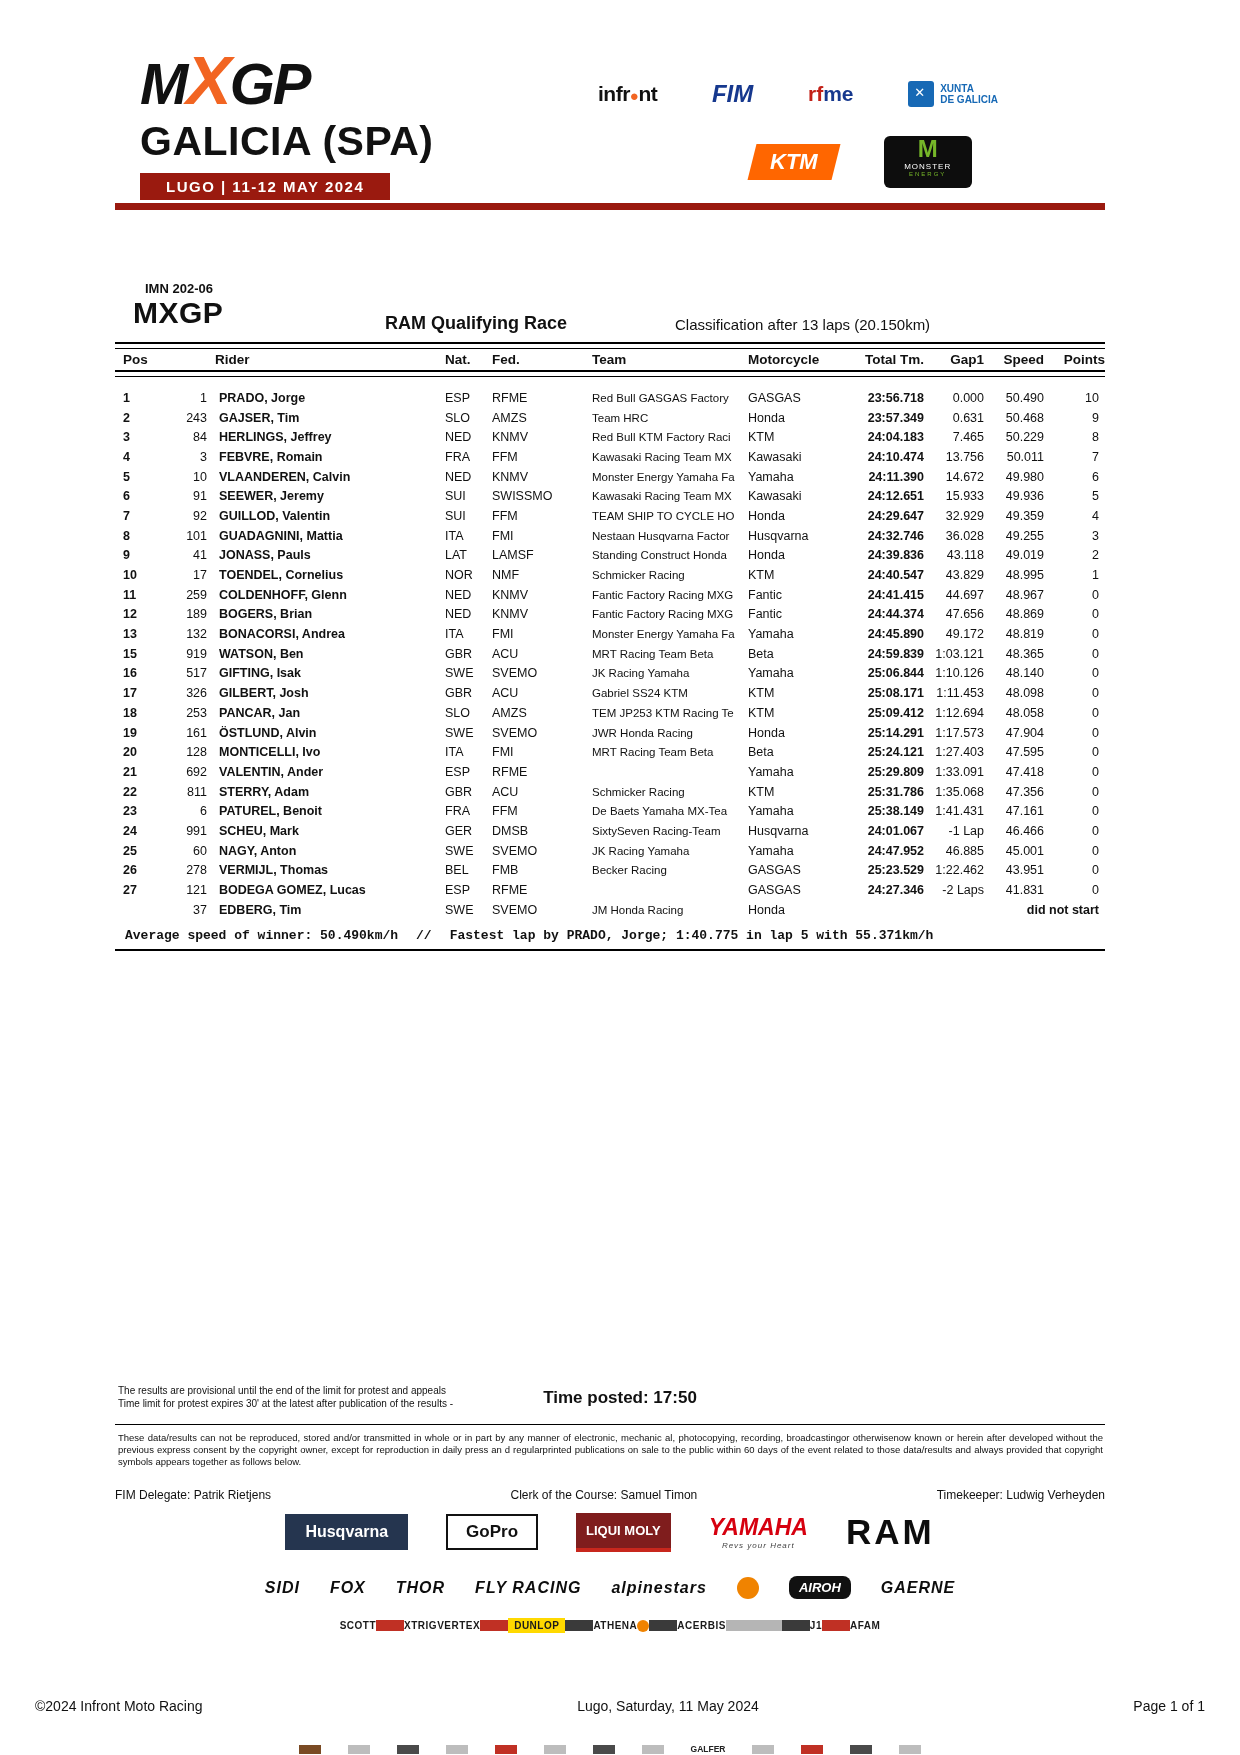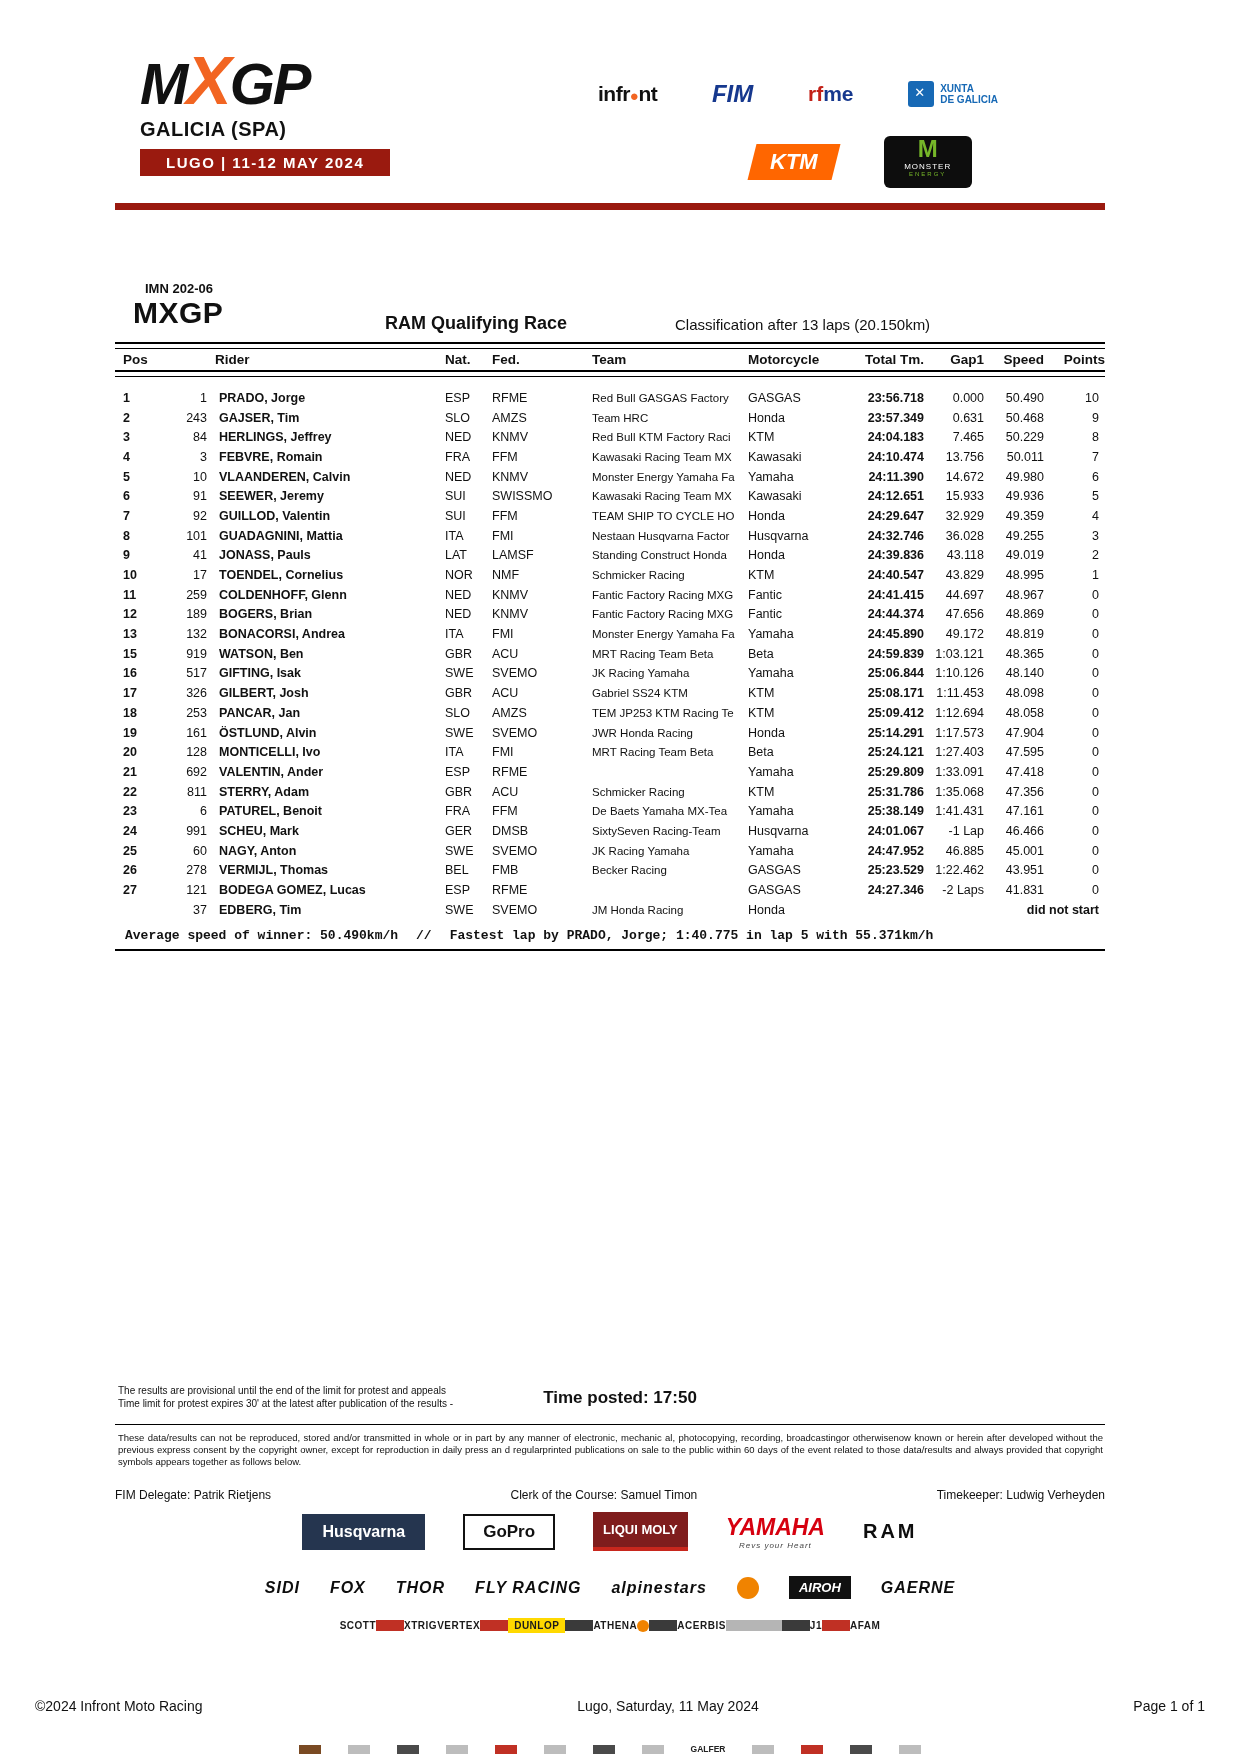--- a/index.html
+++ b/index.html
@@ -10,7 +10,7 @@
   .logo-block{position:absolute;left:140px;top:52px;}
   .mxgp-logo{font-size:58px;font-weight:900;font-style:italic;letter-spacing:-2px;line-height:56px;color:#111;}
   .mxgp-logo .x{color:#f26522;font-size:68px;}
-  .galicia{font-size:20px;font-weight:900;letter-spacing:0.5px;margin-top:6px;}
+  .galicia{font-size:41px;font-weight:900;letter-spacing:0.5px;margin-top:6px;}
   .lugo-bar{display:inline-block;margin-top:8px;background:#9a1a0f;color:#fff;font-weight:bold;
             font-size:15px;letter-spacing:1.5px;padding:5px 26px;}
   .top-row1{position:absolute;left:598px;top:80px;width:400px;display:flex;justify-content:space-between;align-items:center;}

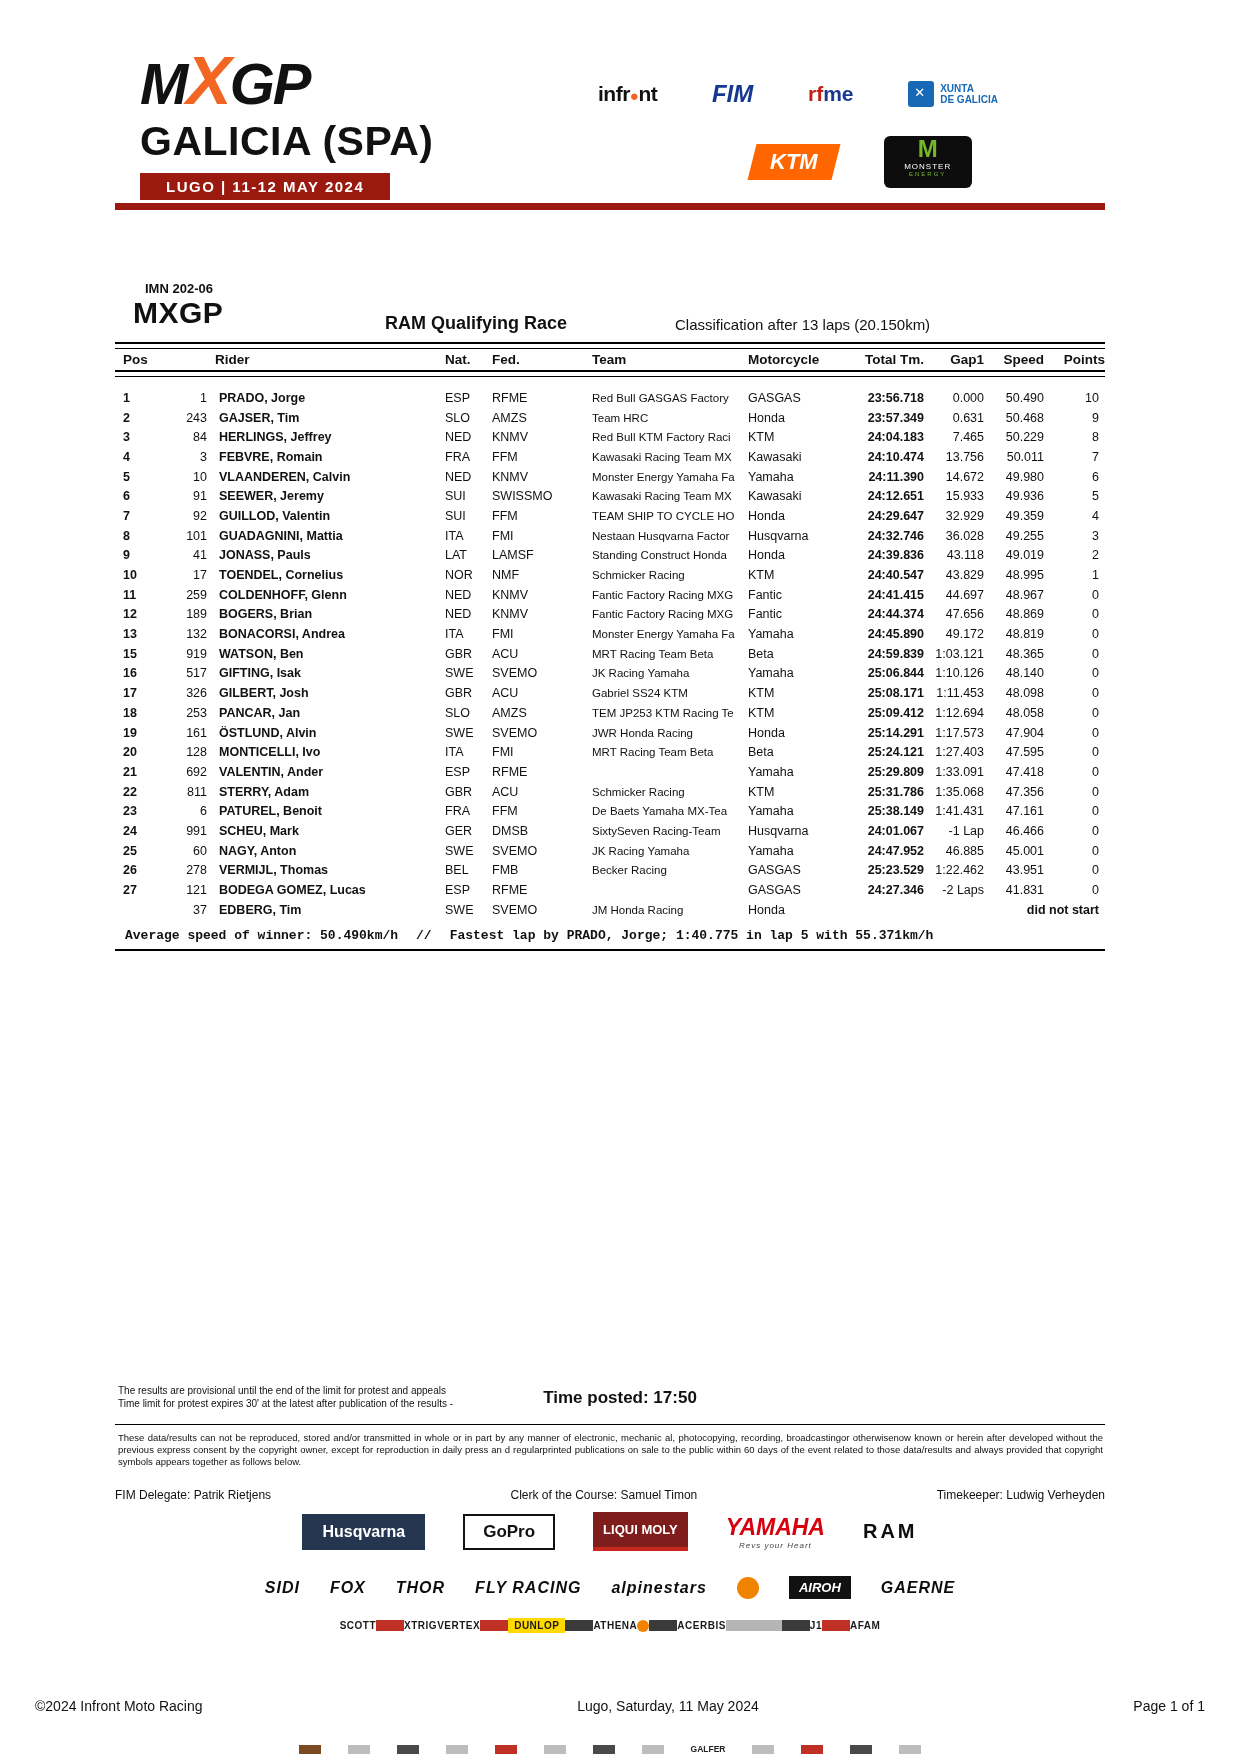--- a/index.html
+++ b/index.html
@@ -82,7 +82,7 @@
   .b-liqui{background:#7f1d1d;color:#fff;font-weight:800;font-size:13px;padding:10px 10px;border-bottom:4px solid #c8271d;}
   .b-yamaha{color:#d6000f;font-weight:900;font-style:italic;font-size:23px;text-align:center;}
   .b-yamaha .sub{display:block;font-size:8px;font-weight:normal;font-style:italic;color:#444;letter-spacing:1px;}
-  .b-ram{color:#0d0d0d;font-weight:900;font-size:20px;letter-spacing:3px;}
+  .b-ram{color:#0d0d0d;font-weight:900;font-size:35px;letter-spacing:3px;}
   .b-dk{color:#0d0d0d;font-weight:900;font-style:italic;font-size:16px;letter-spacing:1px;}
   .b-airoh{background:#111;color:#fff;font-weight:900;font-style:italic;font-size:13px;padding:4px 10px;}
   .b-circle{width:22px;height:22px;border-radius:50%;background:#f08300;}

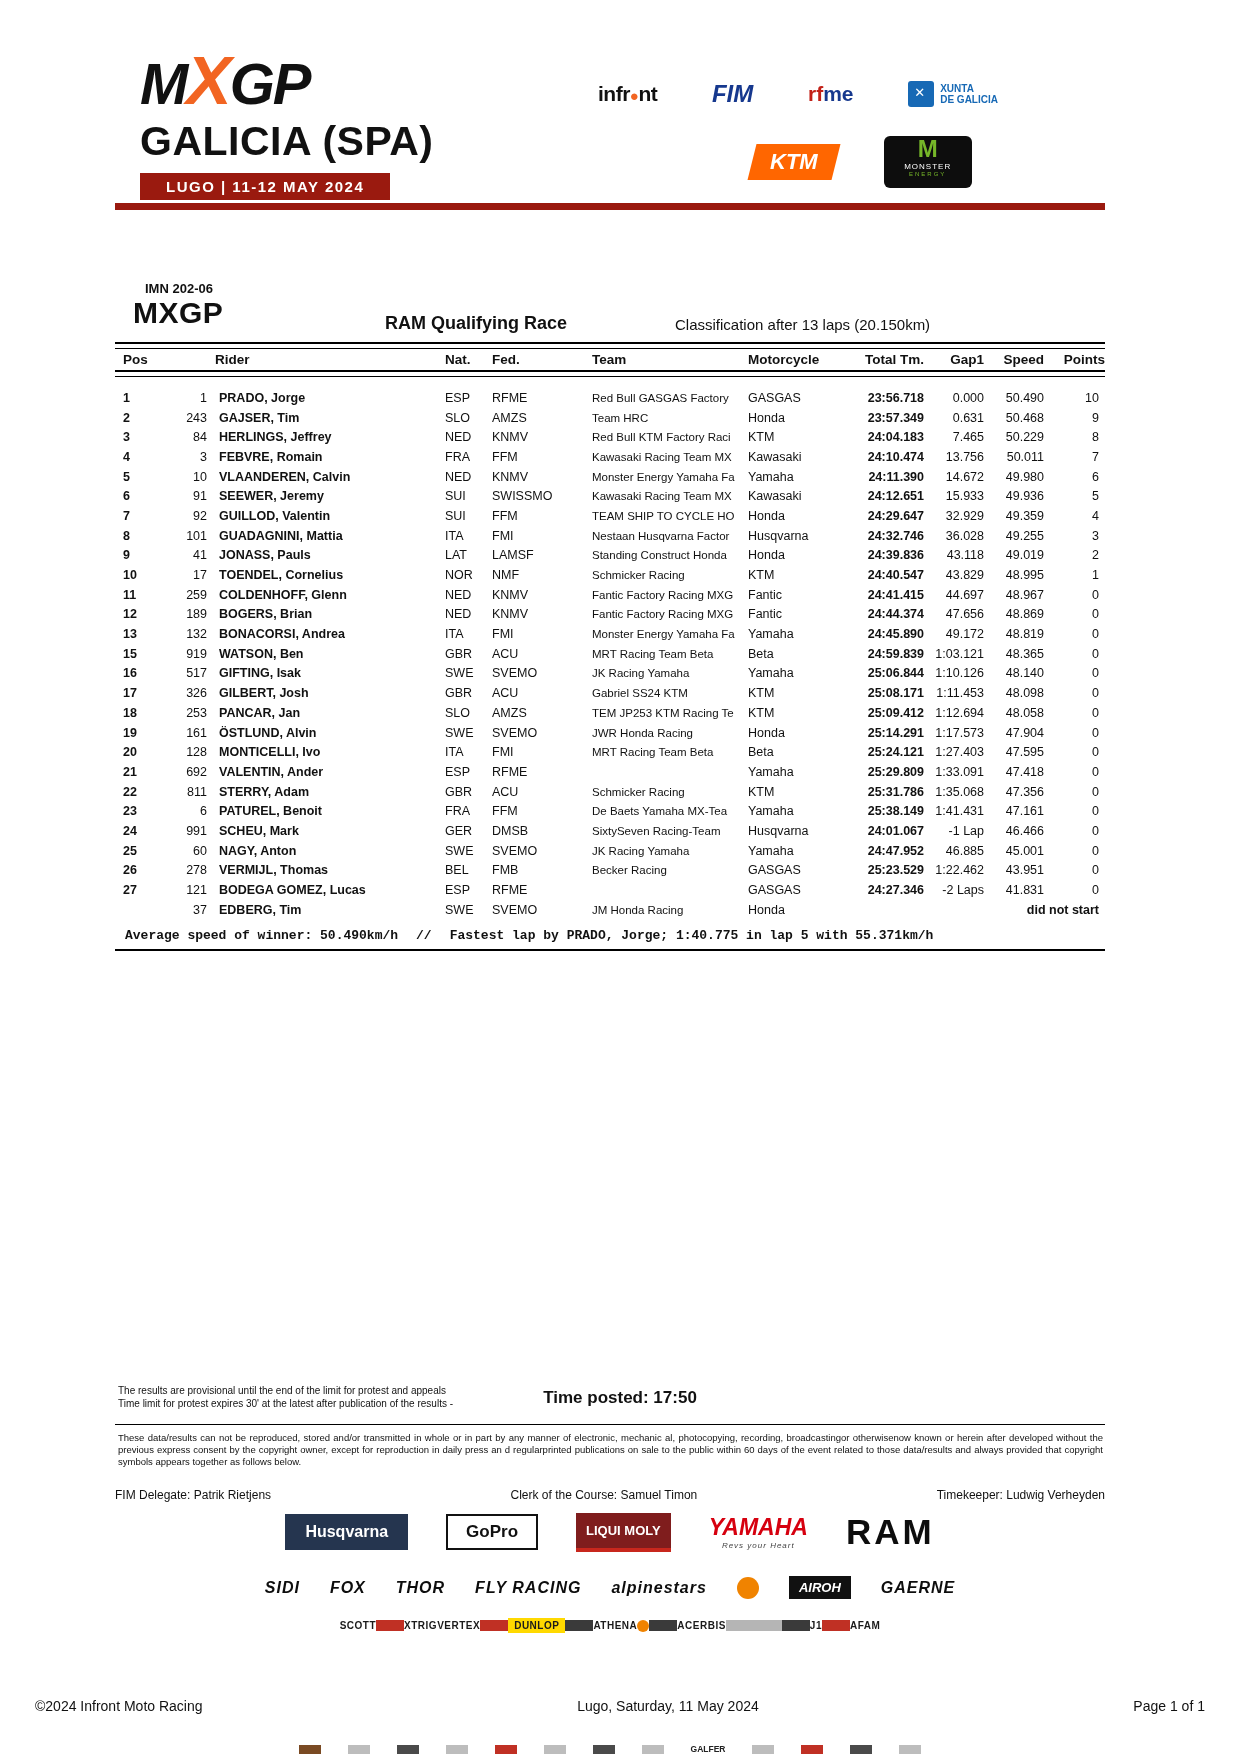--- a/index.html
+++ b/index.html
@@ -84,7 +84,7 @@
   .b-yamaha .sub{display:block;font-size:8px;font-weight:normal;font-style:italic;color:#444;letter-spacing:1px;}
   .b-ram{color:#0d0d0d;font-weight:900;font-size:35px;letter-spacing:3px;}
   .b-dk{color:#0d0d0d;font-weight:900;font-style:italic;font-size:16px;letter-spacing:1px;}
-  .b-airoh{background:#111;color:#fff;font-weight:900;font-style:italic;font-size:13px;padding:4px 10px;}
+  .b-airoh{background:#111;color:#fff;font-weight:900;font-style:italic;font-size:13px;padding:4px 10px;border-radius:8px;}
   .b-circle{width:22px;height:22px;border-radius:50%;background:#f08300;}
   .b-sm{font-size:10px;font-weight:800;color:#1a1a1a;letter-spacing:0.5px;}
   .b-sm.yellow{background:#ffd900;padding:2px 6px;}

